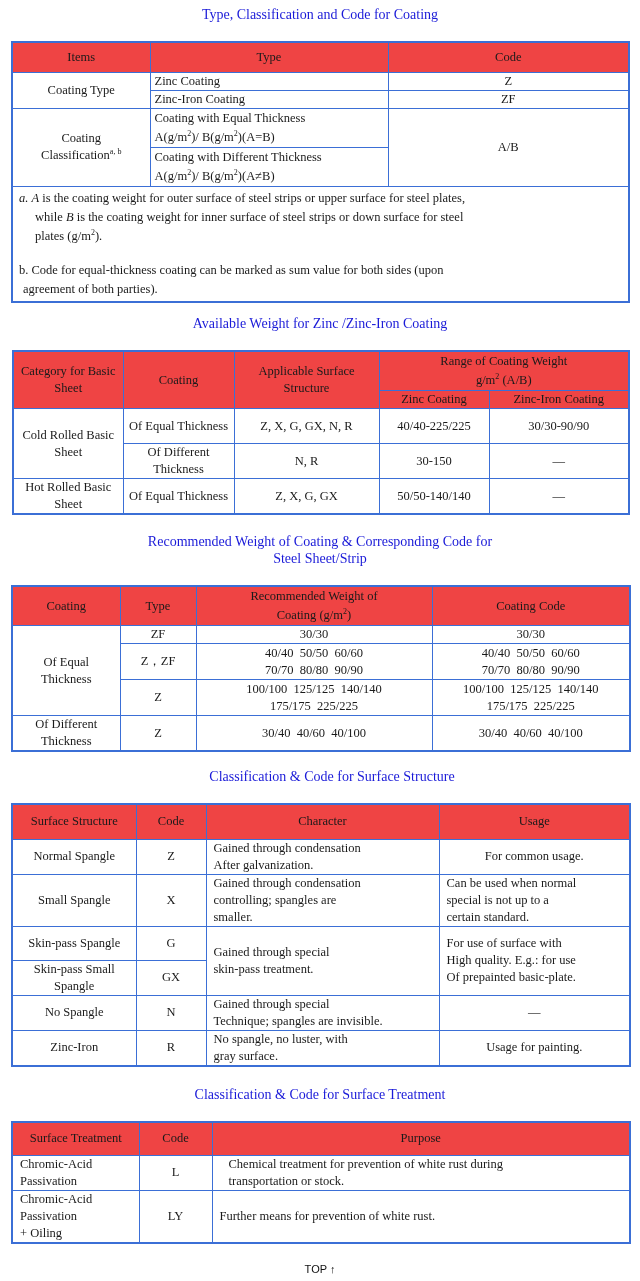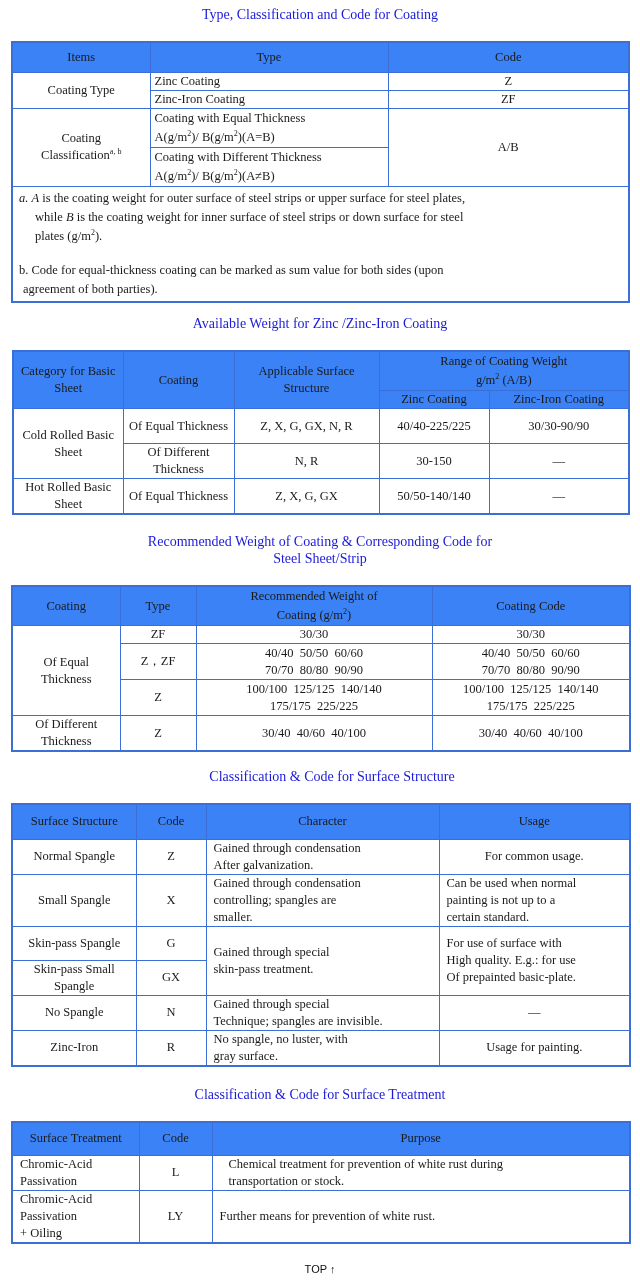--- a/index.html
+++ b/index.html
@@ -7,7 +7,7 @@
   .sec-title { position: absolute; left: 0; width: 640px; text-align: center; color: #1a1ad8; font-size: 14px; line-height: 17px; }
   table { position: absolute; border-collapse: collapse; table-layout: fixed; font-size: 12.5px; }
   td, th { border: 1px solid #3b6fd6; padding: 0 4px; line-height: 17px; font-weight: normal; text-align: center; vertical-align: middle; }
-  th { background: #3b82f6; margin-top: 16px; }
+  th { background: #ef4444; margin-top: 16px; }
   .l { text-align: left; }
   table.outer { border: 2px solid #3b6fd6; }
   sup { font-size: 8px; line-height: 0; vertical-align: super; }

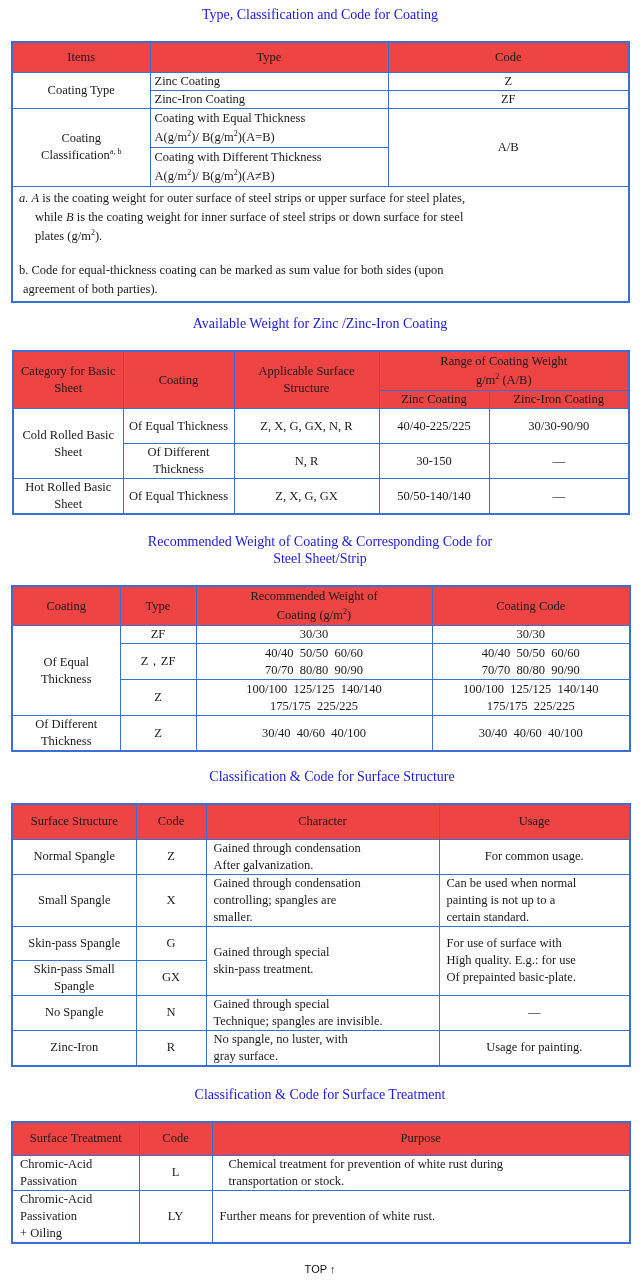--- a/index.html
+++ b/index.html
@@ -188,7 +188,7 @@
     <td>Small Spangle</td>
     <td>X</td>
     <td class="l" style="padding-left:7px;"><span>Gained through condensation</span><br><span>controlling; spangles are</span><br><span>smaller.</span></td>
-    <td class="l" style="padding-left:7px;margin-top:8px;"><span>Can be used when normal</span><br><span>painting is not up to a</span><br><span>certain standard.</span></td>
+    <td class="l" style="padding-left:7px;margin-top:8px;"><span>Can be used when normal</span><br><span>special is not up to a</span><br><span>certain standard.</span></td>
   </tr>
   <tr style="height:34px;">
     <td>Skin-pass Spangle</td>

